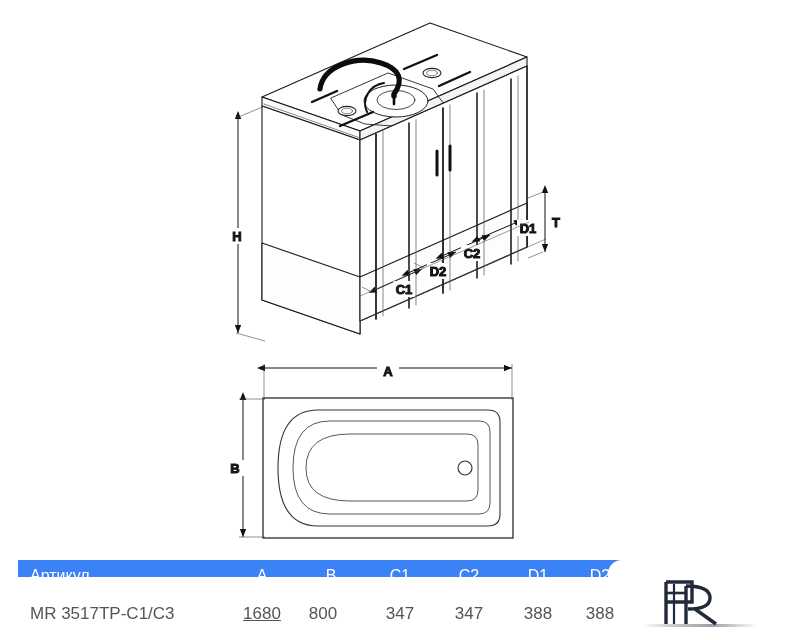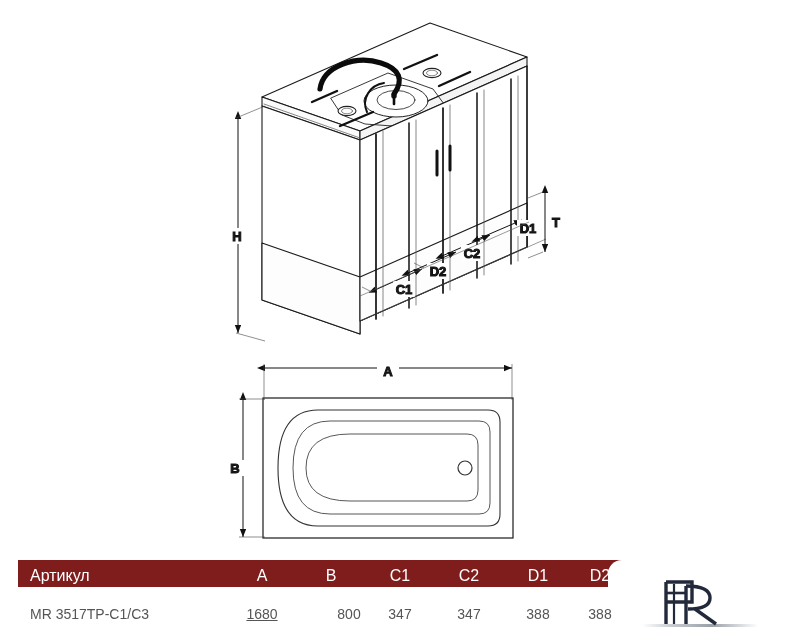--- a/index.html
+++ b/index.html
@@ -40,8 +40,8 @@
     left: 18px;
     top: 12px;
     width: 752px;
-    height: 27px;
-    background: #7f1d1d;
+    height: 17px;
+    background: #3b82f6;
     border-radius: 0 0 0 0;
   }
 

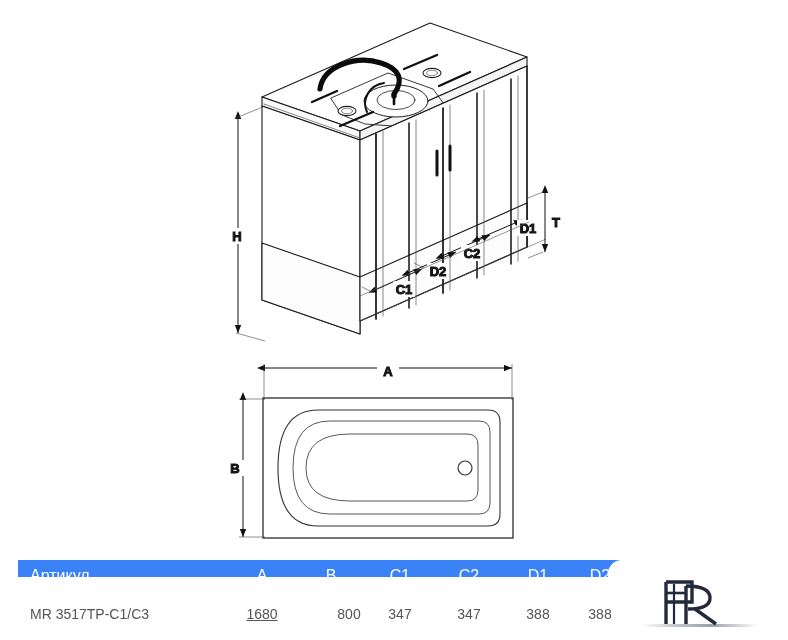--- a/index.html
+++ b/index.html
@@ -97,7 +97,7 @@
     height: 40px;
     line-height: 40px;
     color: #555555;
-    font-size: 14px;
+    font-size: 17px;
     white-space: nowrap;
   }
   .dcell.article { left: 12px; text-align: left; }

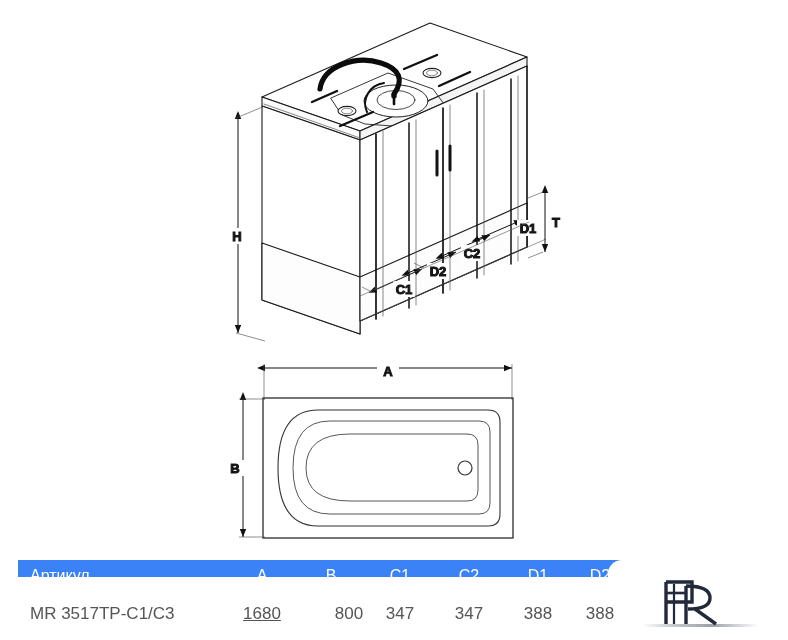--- a/index.html
+++ b/index.html
@@ -301,7 +301,7 @@
   <div class="spec-row">
     <div class="dcell article">MR 3517TP-C1/C3</div>
     <div class="dcell num" style="left:212px;text-decoration:underline;">1680</div>
-    <div class="dcell num" style="left:299px;">800</div>
+    <div class="dcell num" style="left:273px;">800</div>
     <div class="dcell num" style="left:350px;">347</div>
     <div class="dcell num" style="left:419px;">347</div>
     <div class="dcell num" style="left:488px;">388</div>

